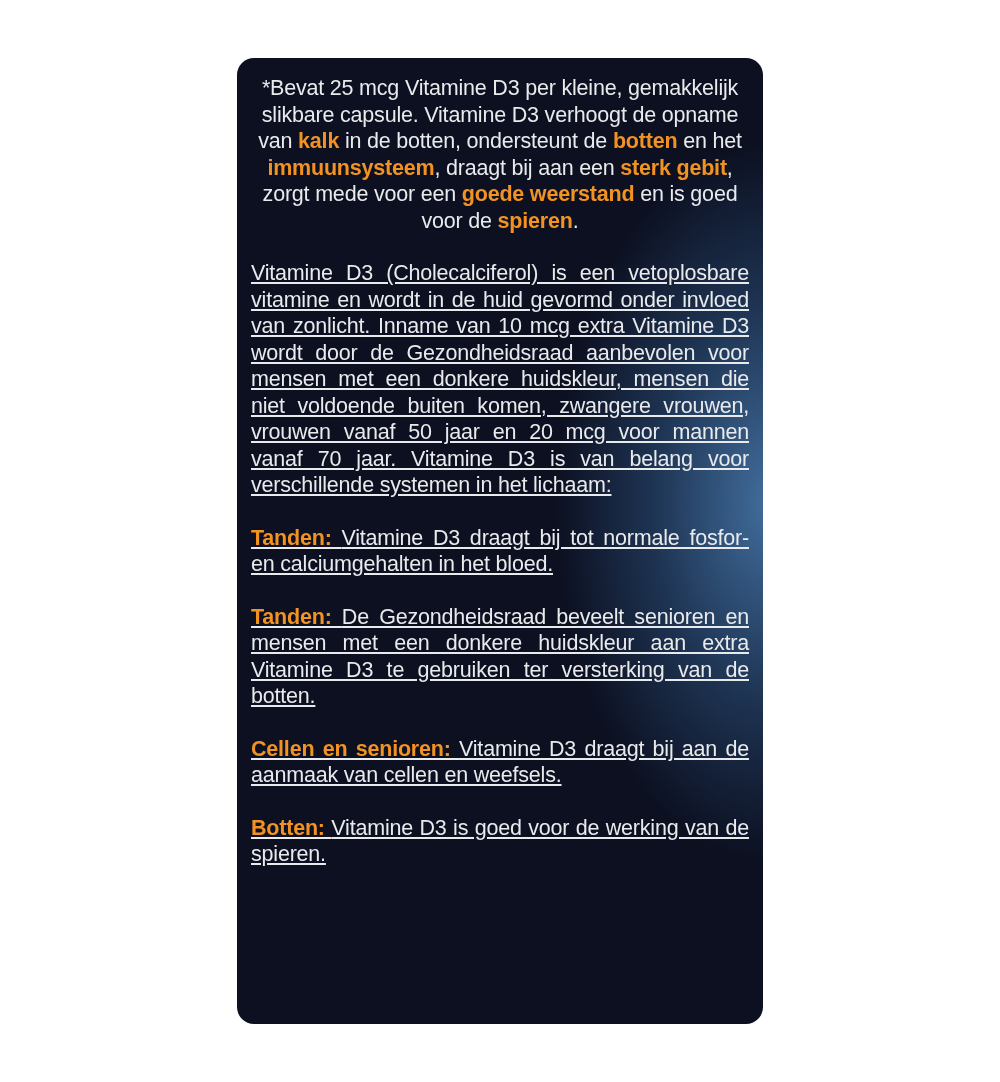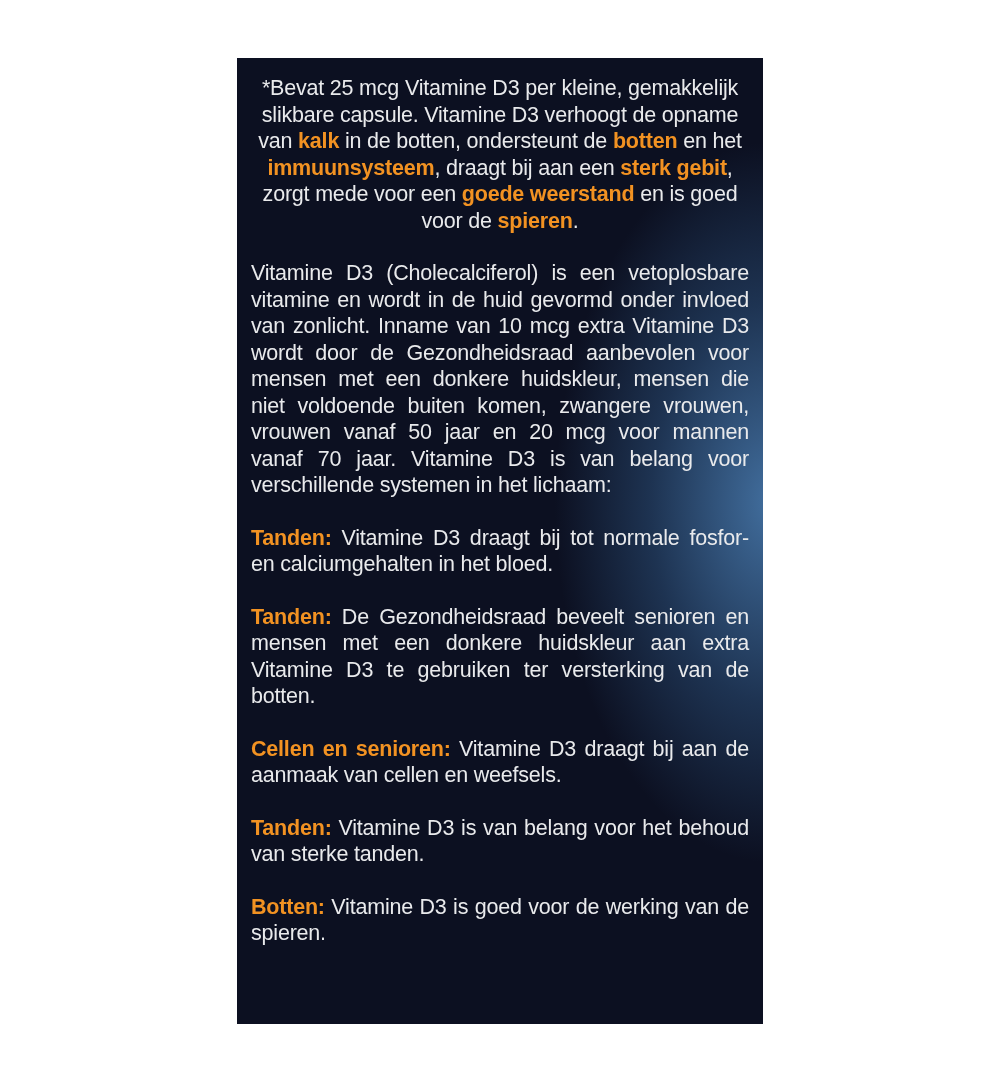--- a/index.html
+++ b/index.html
@@ -8,7 +8,7 @@
     --panel-bg: #0c1021;
     --page-bg: #ffffff;
   }
-  * { margin: 0; padding: 0; box-sizing: border-box; }
+  * { margin: 0; padding: 0; box-sizing: border-box; border-radius: 17px; }
   html, body {
     width: 1000px;
     height: 1082px;

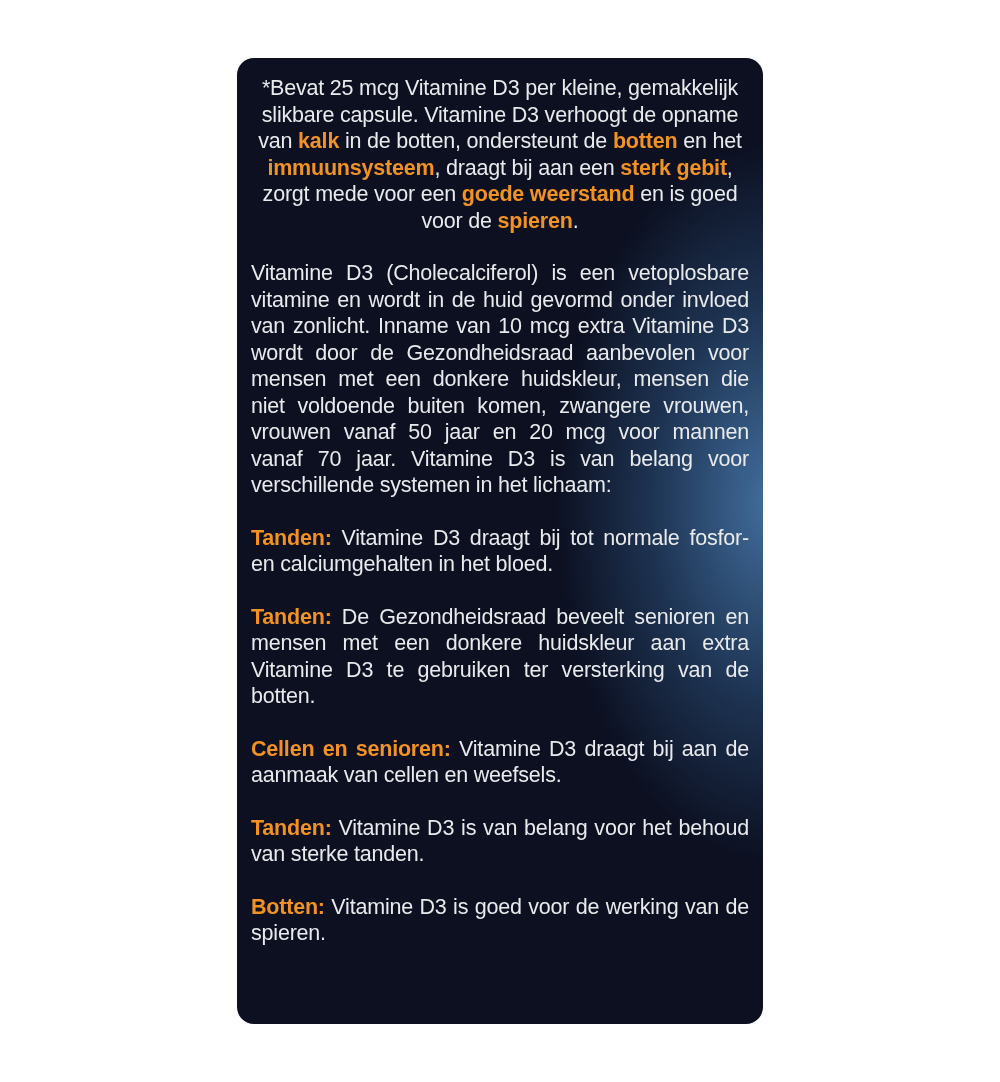--- a/index.html
+++ b/index.html
@@ -45,6 +45,7 @@
   .desc, .section {
     text-align: justify;
     text-justify: inter-word;
+    text-decoration: underline;
   }
   .accent {
     color: var(--accent);

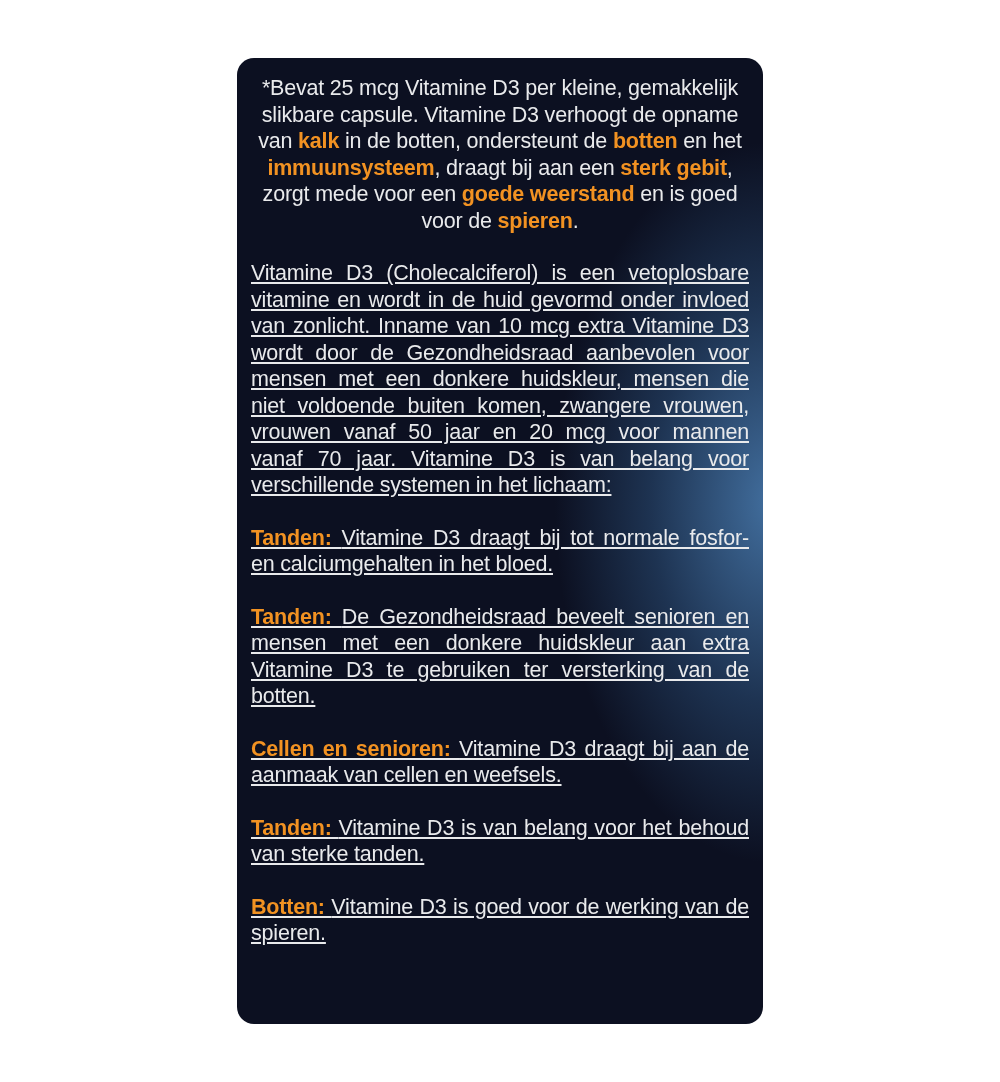--- a/index.html
+++ b/index.html
@@ -64,7 +64,6 @@
         <p class="section"><span class="accent">Tanden: </span><span class="plain">Vitamine D3 draagt bij tot normale fosfor- en calciumgehalten in het bloed.</span></p>
         <p class="section"><span class="accent">Tanden: </span><span class="plain">De Gezondheidsraad beveelt senioren en mensen met een donkere huidskleur aan extra Vitamine D3 te gebruiken ter versterking van de botten.</span></p>
         <p class="section"><span class="accent">Cellen en senioren: </span><span class="plain">Vitamine D3 draagt bij aan de aanmaak van cellen en weefsels.</span></p>
-        <p class="section"><span class="accent">Tanden: </span><span class="plain">Vitamine D3 is van belang voor het behoud van sterke tanden.</span></p>
         <p class="section"><span class="accent">Botten: </span><span class="plain">Vitamine D3 is goed voor de werking van de spieren.</span></p>
       </div>
   </section>

